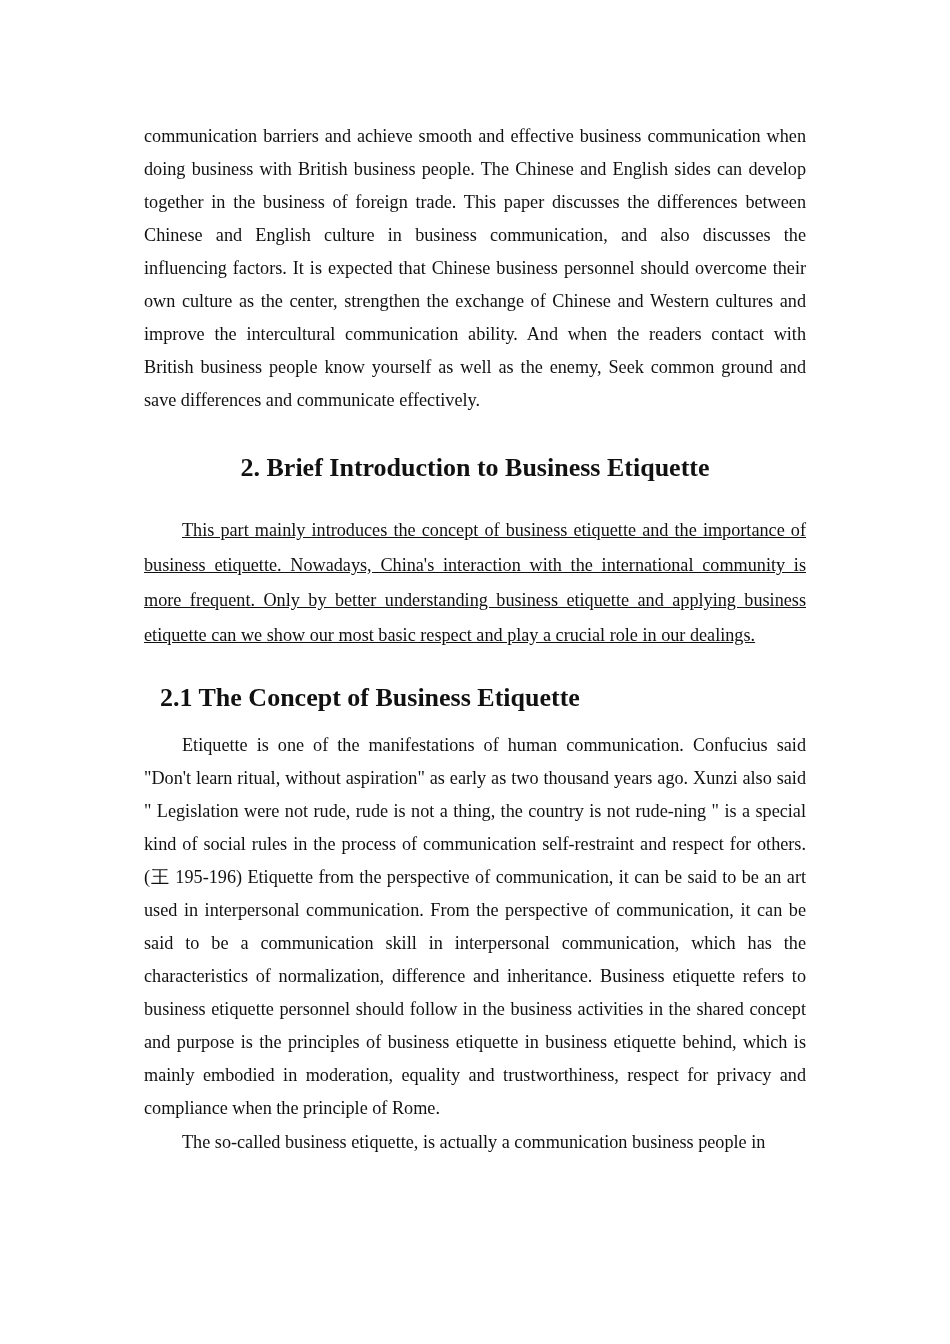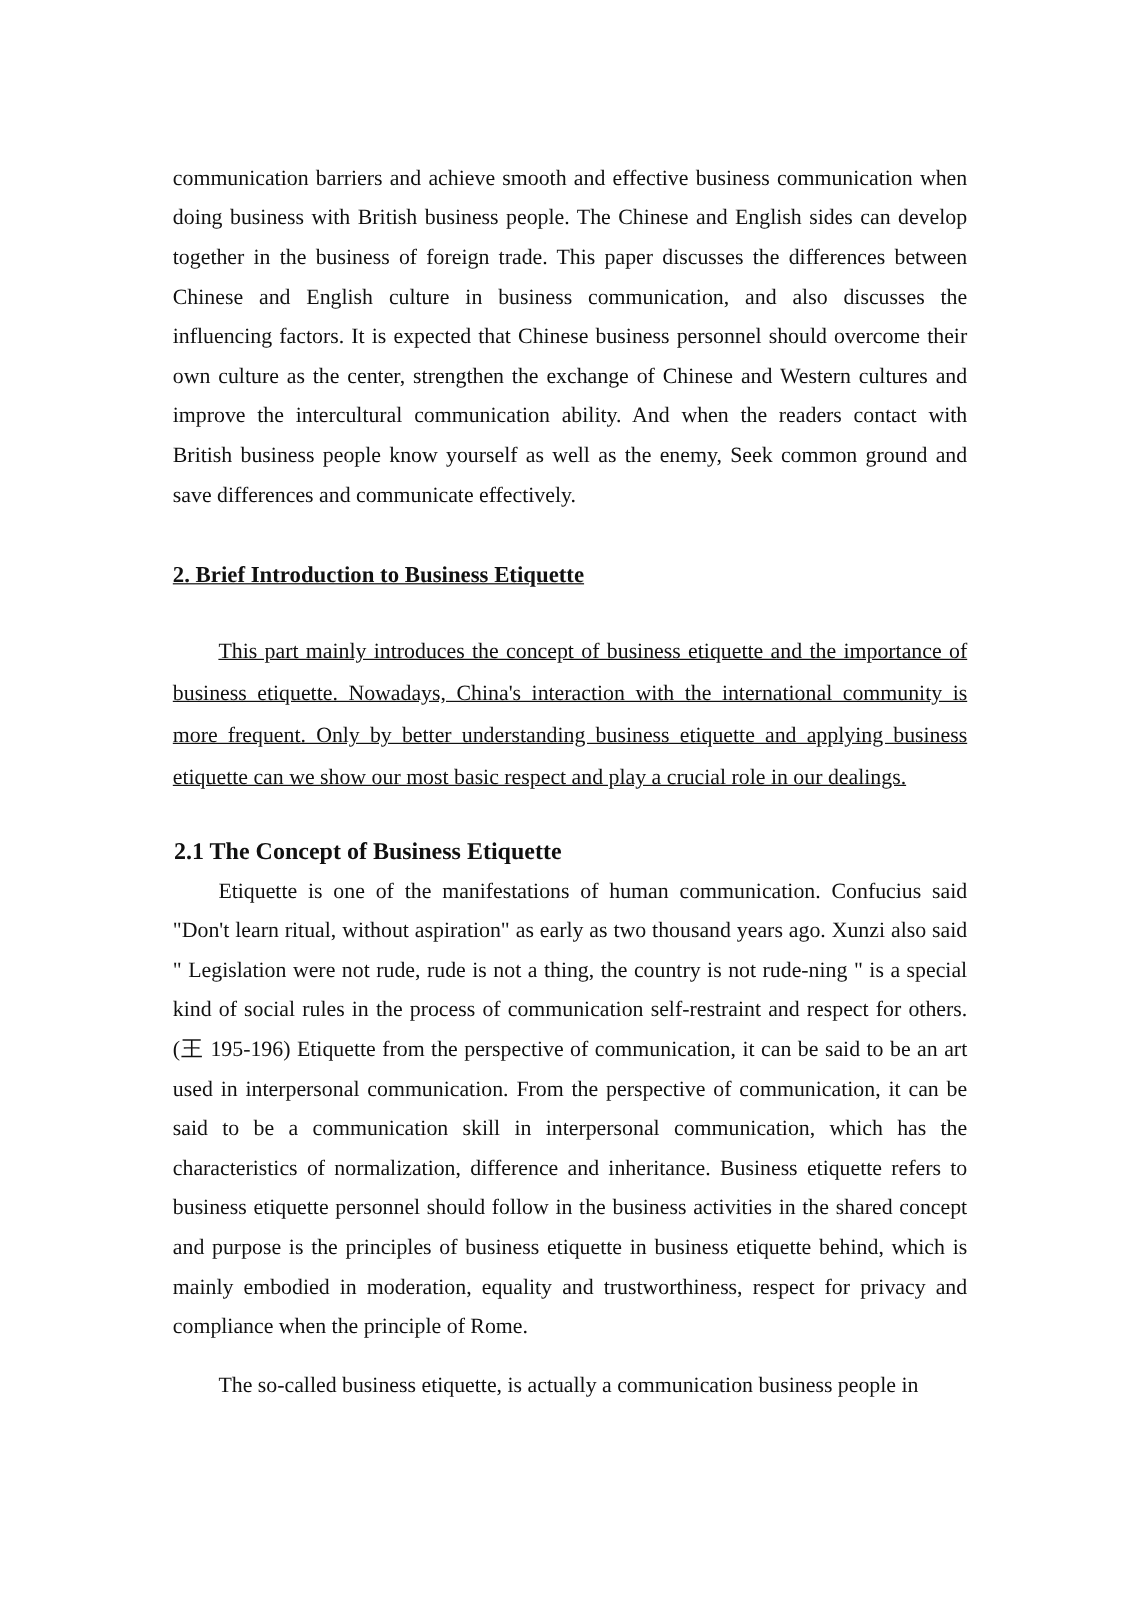--- a/index.html
+++ b/index.html
@@ -18,7 +18,7 @@
     .page {
       position: absolute;
       left: 144px;
-      top: 132px;
+      top: 120px;
       width: 662px;
     }
     .para {

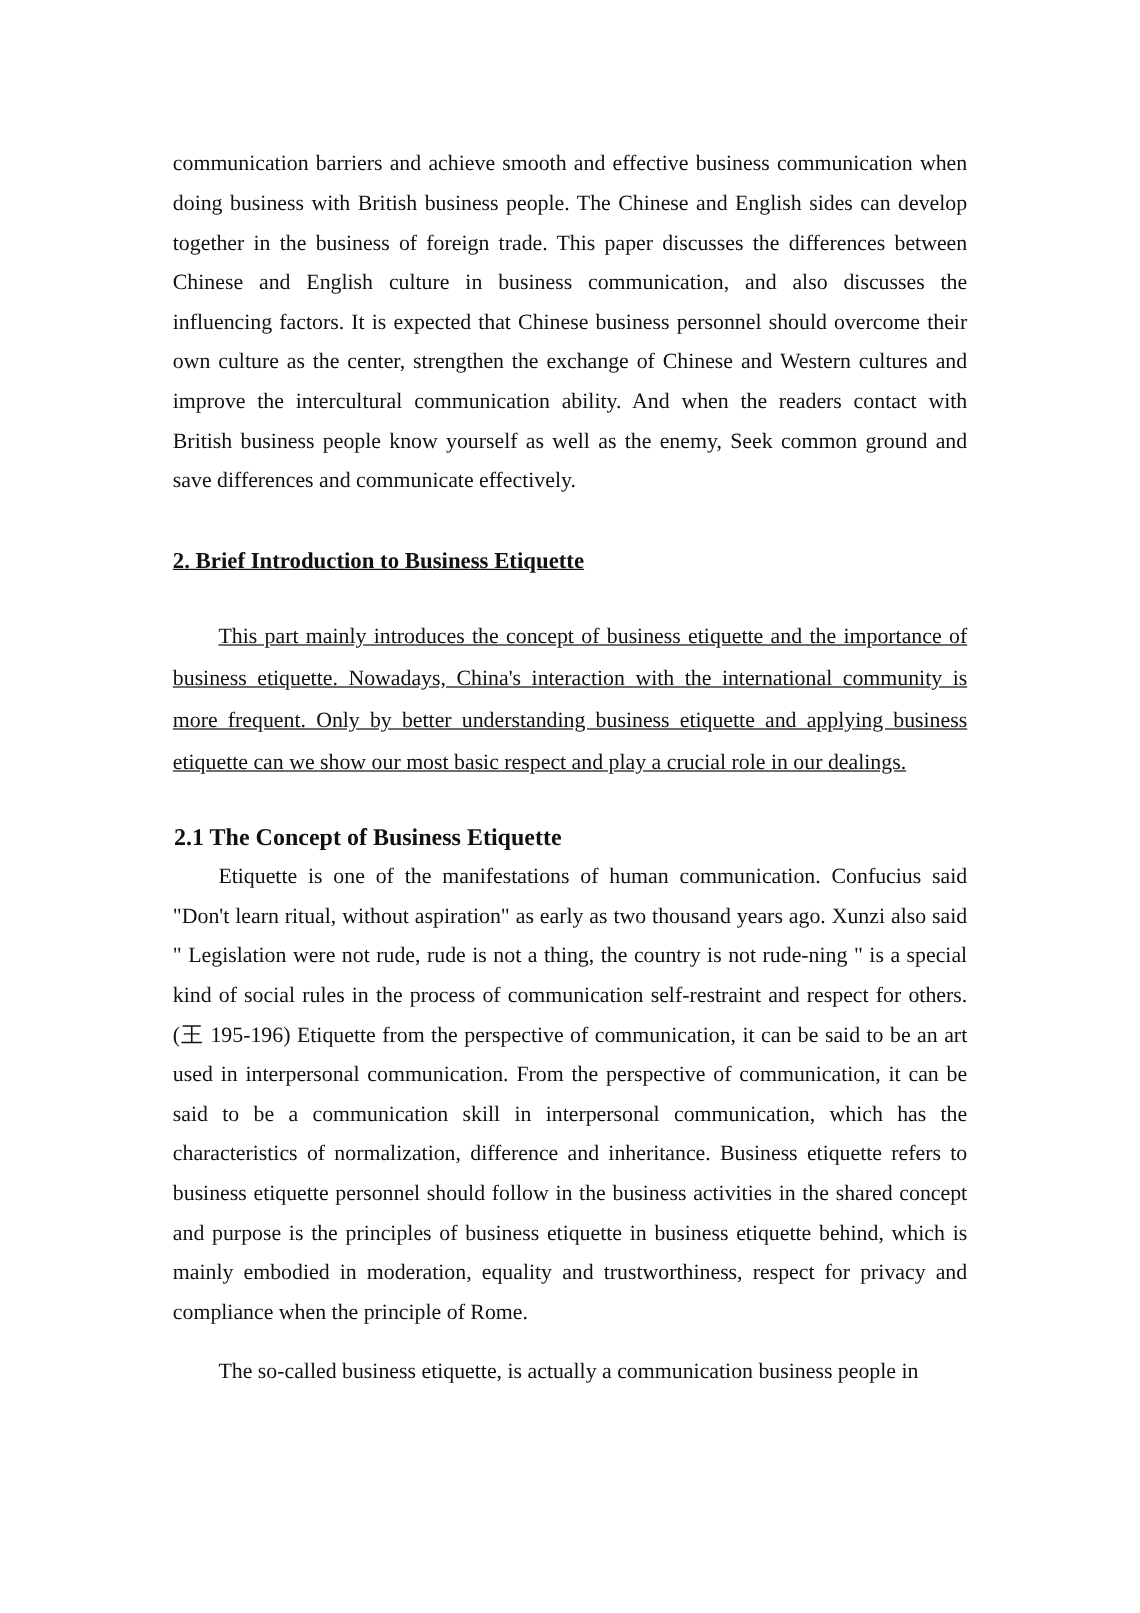--- a/index.html
+++ b/index.html
@@ -36,11 +36,10 @@
     }
     .h1 {
       margin: 0;
-      font-size: 19px;
+      font-size: 26px;
       font-weight: bold;
-      text-align: left;
+      text-align: center;
       line-height: 30px;
-      text-decoration: underline;
     }
     .h2 {
       margin: 1px;

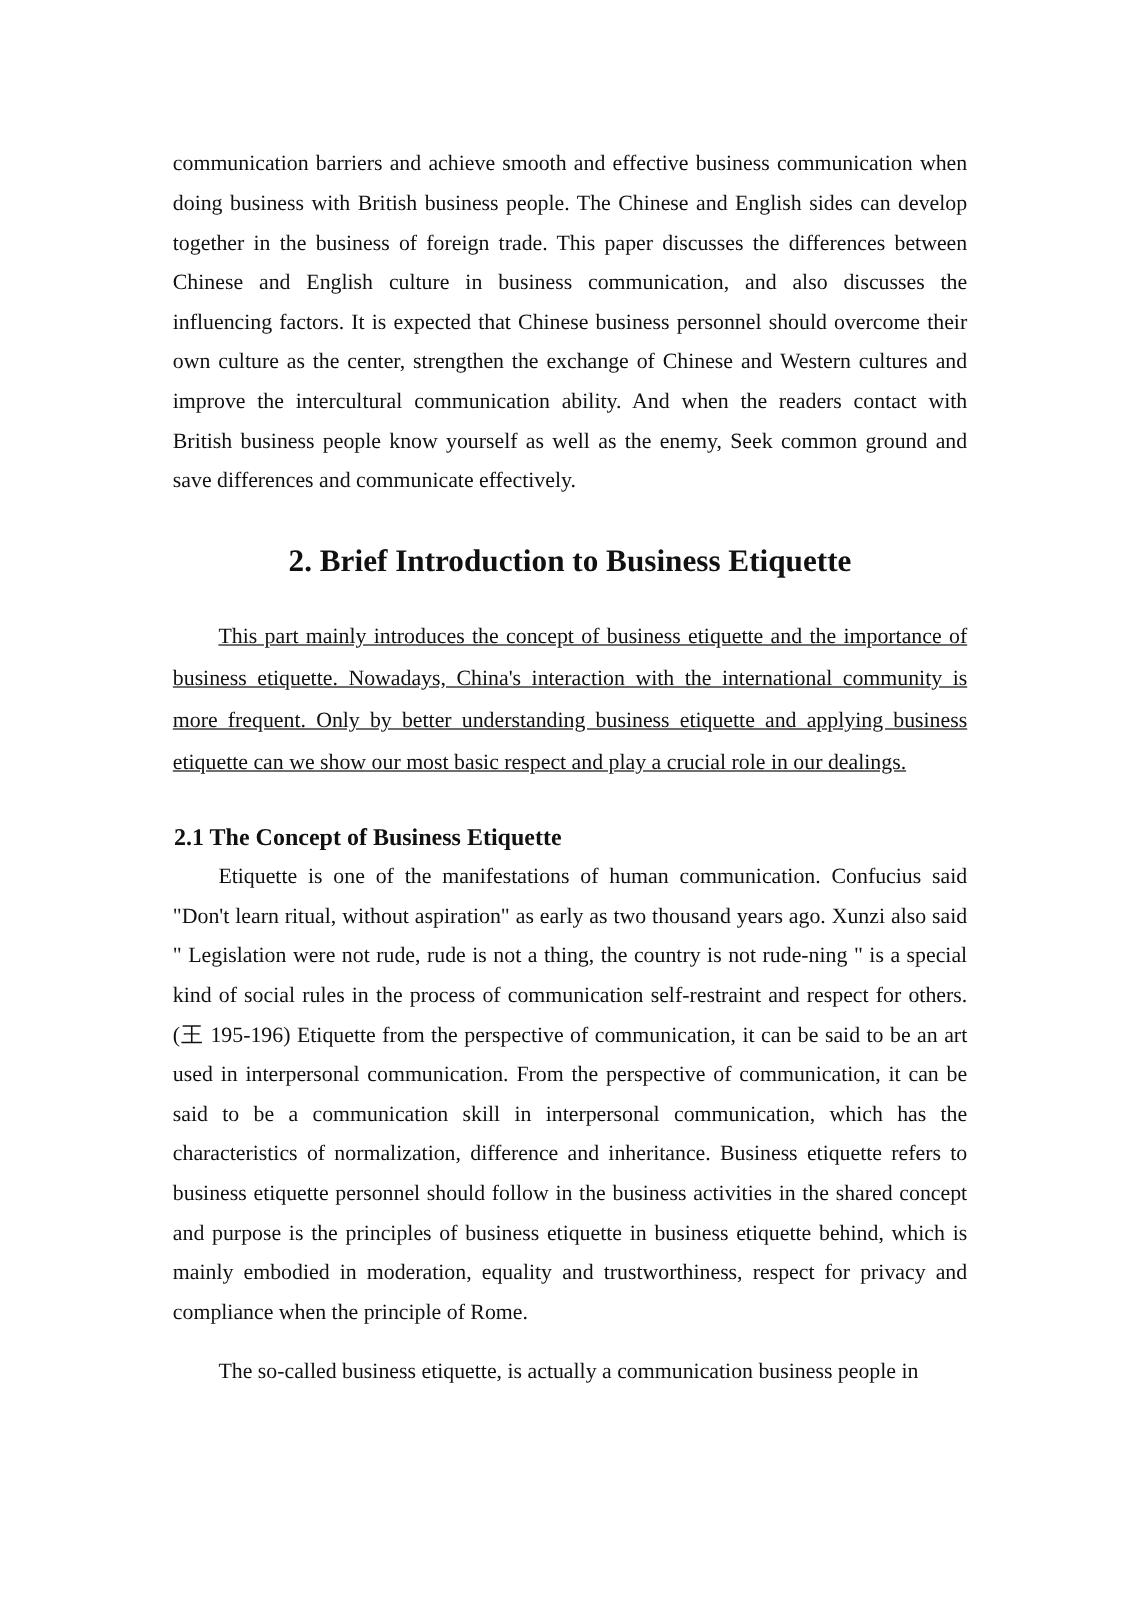--- a/index.html
+++ b/index.html
@@ -42,8 +42,8 @@
       line-height: 30px;
     }
     .h2 {
-      margin: 1px;
-      font-size: 20px;
+      margin: 16px;
+      font-size: 26px;
       font-weight: bold;
       line-height: 30px;
     }

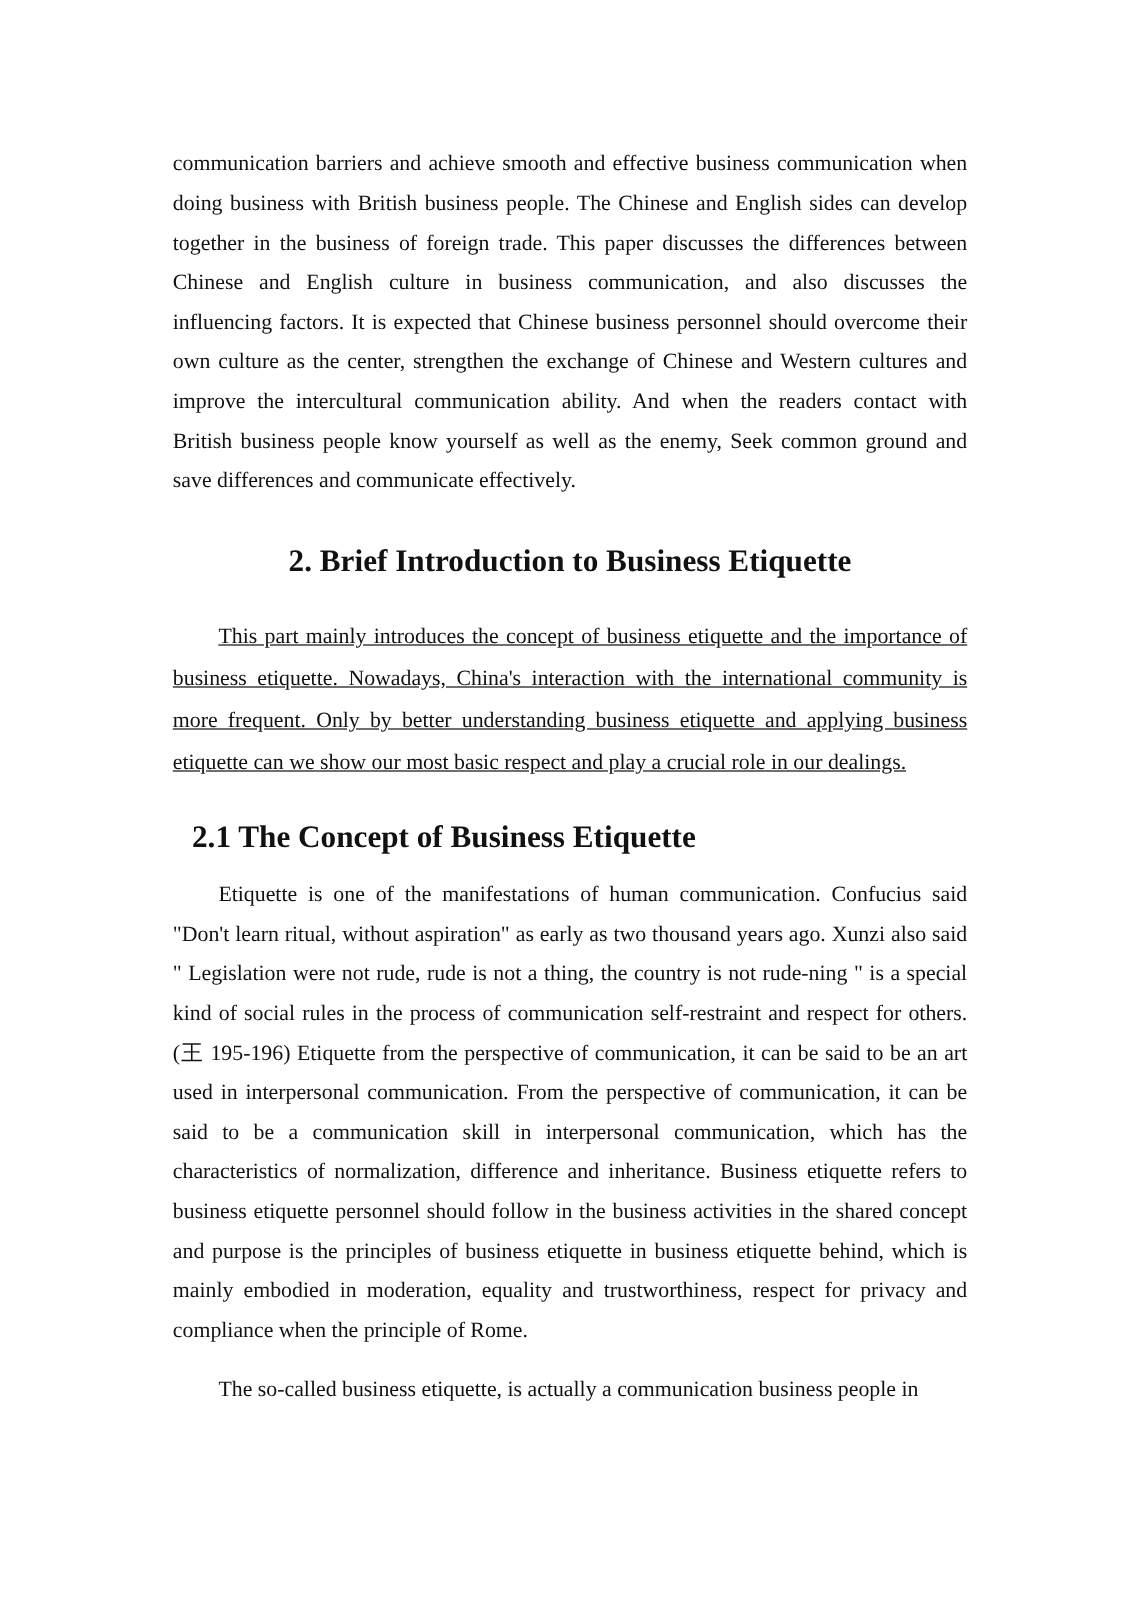--- a/index.html
+++ b/index.html
@@ -52,7 +52,7 @@
     #p-section2 { margin-top: 30px; text-decoration: underline; }
     #h-section21 { margin-top: 30px; }
     #p-concept { }
-    #p-socalled { margin-top: 16px; }
+    #p-socalled { margin-top: 1px; }
   </style>
 </head>
 <body>

